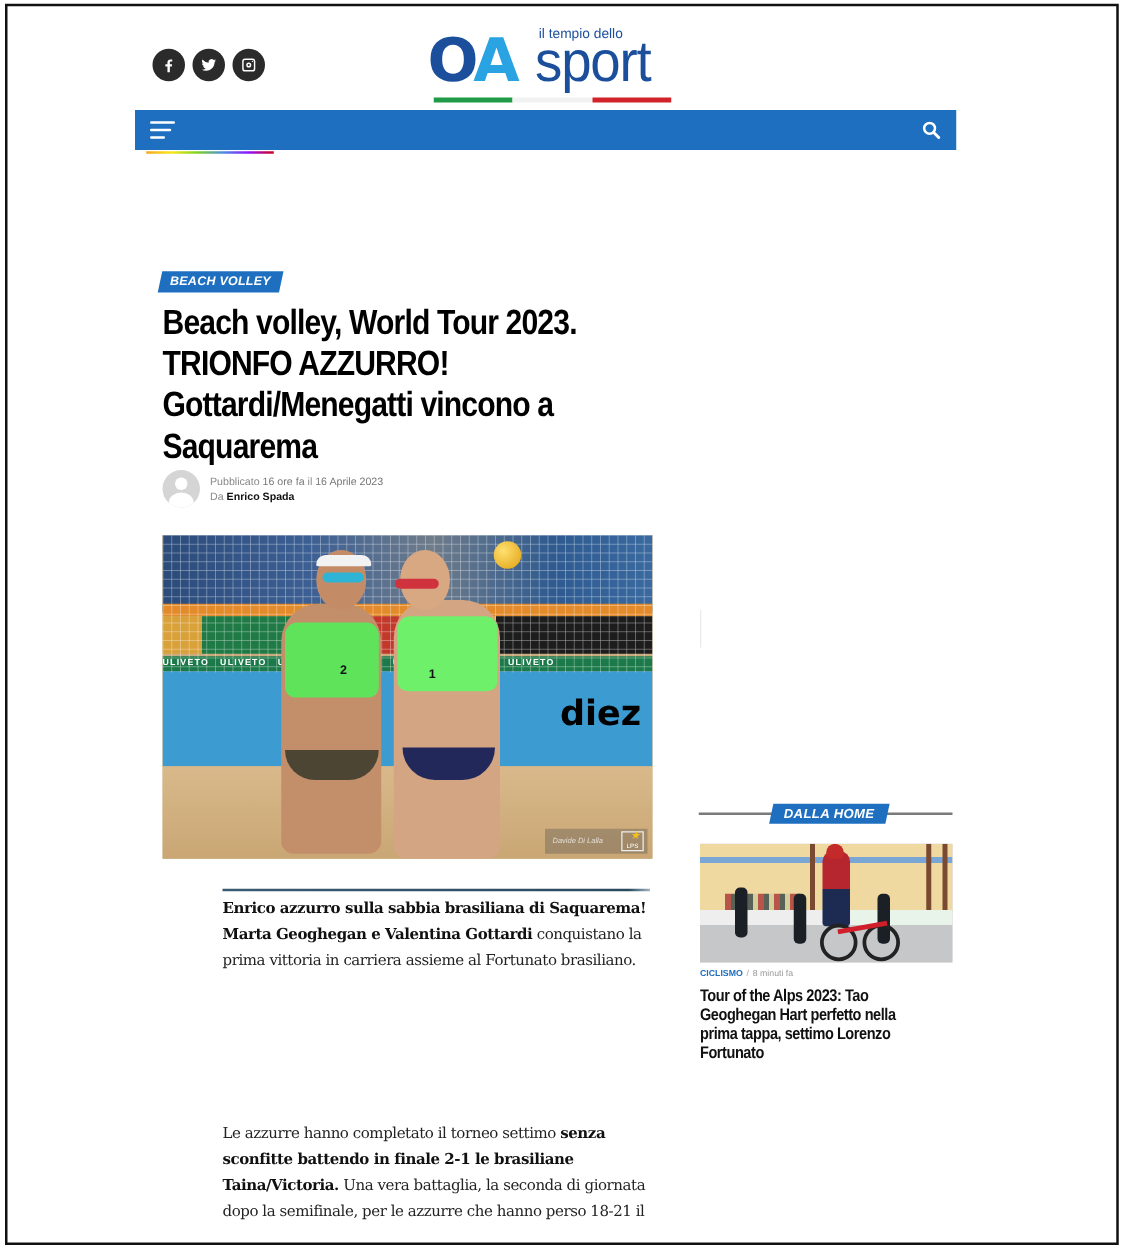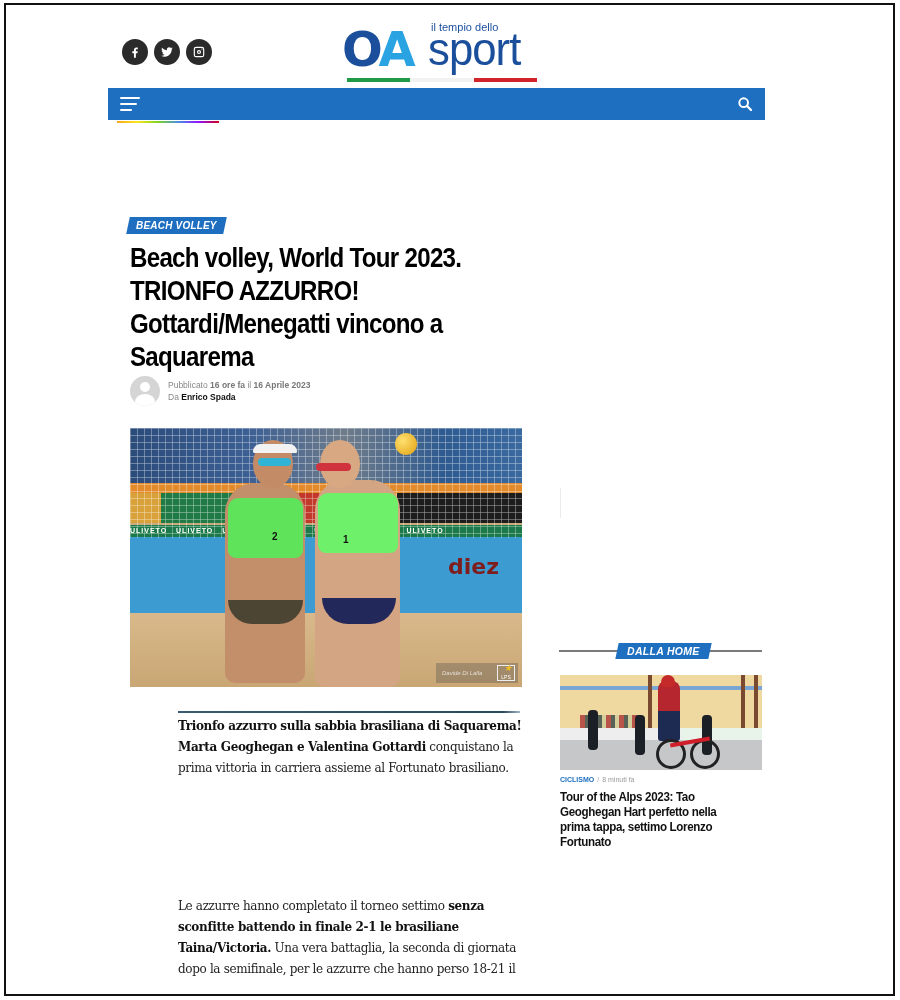--- a/index.html
+++ b/index.html
@@ -43,7 +43,7 @@
     .avatar .head { position: absolute; left: 10px; top: 6px; width: 10px; height: 10px; border-radius: 50%; background: #fff; }
     .avatar .body { position: absolute; left: 5px; top: 18px; width: 20px; height: 16px; border-radius: 50% 50% 0 0; background: #fff; }
     .byline-text { font-size: 8.5px; line-height: 12px; color: #888; }
-    .byline-text b { color: #777; font-weight: bold; text-align: center; }
+    .byline-text b { color: #777; font-weight: normal; text-align: center; }
     .byline-text .author { color: #111; font-weight: bold; }
 
     .hero { position: absolute; left: 130px; top: 428px; width: 392px; height: 259px; overflow: hidden; background: #c9ab7d; }

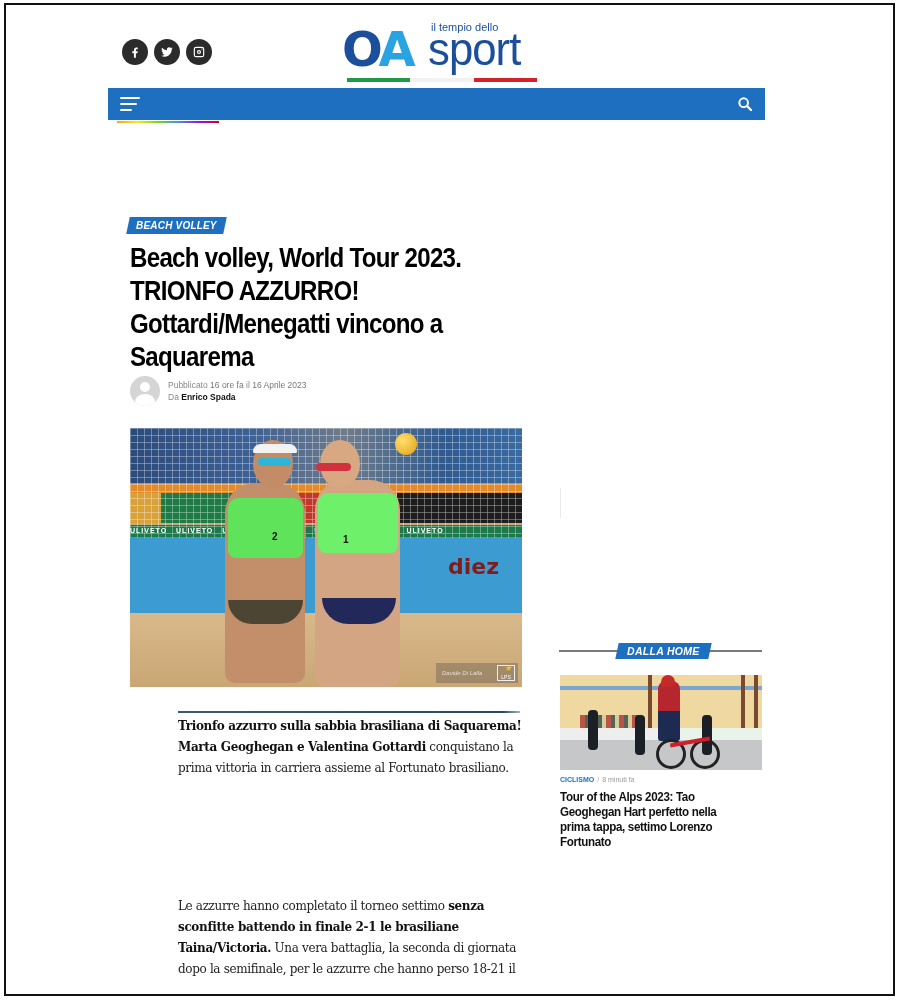--- a/index.html
+++ b/index.html
@@ -53,7 +53,7 @@
     .hero .board { position: absolute; left: 0; top: 65px; width: 100%; height: 30px; background: linear-gradient(90deg, #d9a13a 0 8%, #1f7a45 8% 40%, #c2392b 40% 55%, #e0a23c 55% 68%, #1d1d1d 68% 100%); }
     .hero .strip { position: absolute; left: 0; top: 97px; width: 100%; height: 12px; background: #1c7a4a; color: #fff; font-size: 7px; font-weight: bold; line-height: 12px; white-space: nowrap; letter-spacing: 1px; }
     .hero .blue-wall { position: absolute; left: 0; top: 109px; width: 100%; height: 76px; background: #3c9bd0; }
-    .hero .diez { position: absolute; left: 318px; top: 126px; color: #7f1d1d; font-weight: bold; font-size: 22px; font-family: "DejaVu Sans", sans-serif; }
+    .hero .diez { position: absolute; left: 318px; top: 126px; color: #000000; font-weight: bold; font-size: 28px; font-family: "DejaVu Sans", sans-serif; }
     .hero .sand { position: absolute; left: 0; top: 185px; width: 100%; height: 74px; background: linear-gradient(180deg, #d9b98b, #c9a674); }
     .hero .player { position: absolute; background: #c99a76; }
     .hero .p1-torso { left: 95px; top: 55px; width: 80px; height: 200px; border-radius: 30px 30px 10px 10px; background: #c38f6b; }

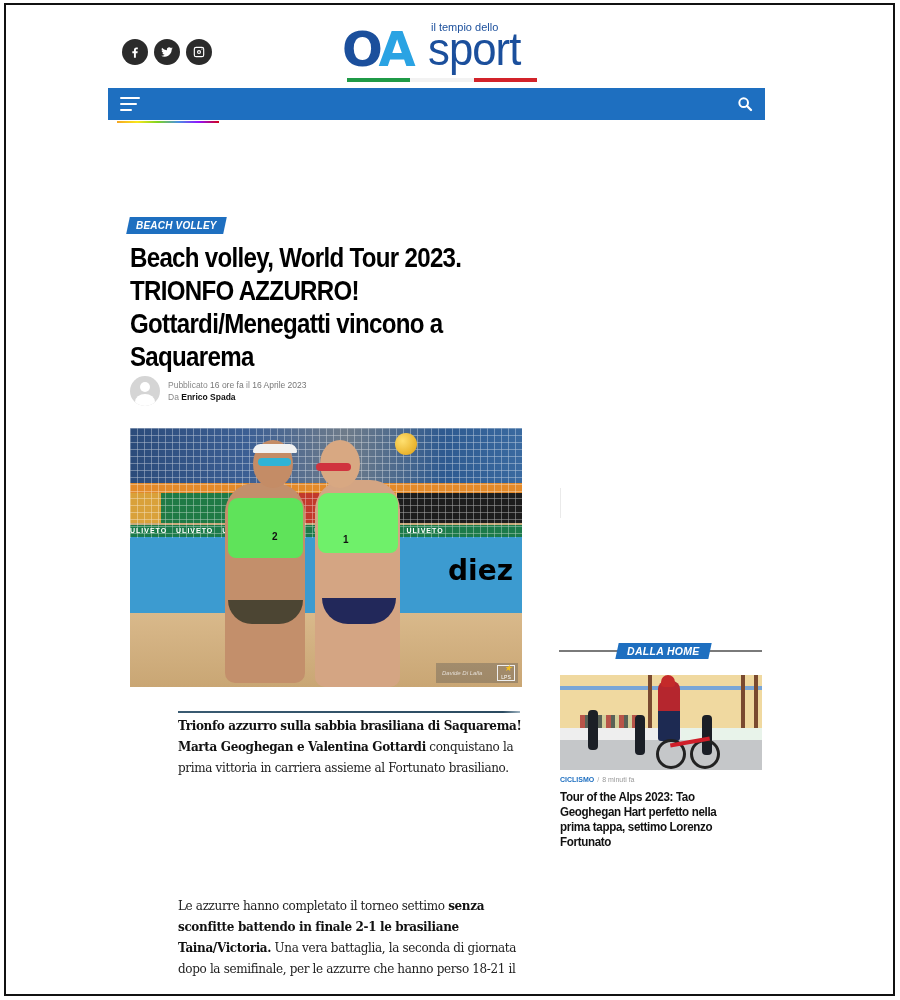--- a/index.html
+++ b/index.html
@@ -196,7 +196,7 @@
 
 <div class="divider-line"></div>
 
-<p class="lead"><b>Trionfo azzurro sulla sabbia brasiliana di Saquarema!</b><br><b>Marta Geoghegan e Valentina Gottardi</b><span> conquistano la prima vittoria in carriera assieme al Fortunato brasiliano.</span></p>
+<p class="lead"><b>Enrico azzurro sulla sabbia brasiliana di Saquarema!</b><br><b>Marta Geoghegan e Valentina Gottardi</b><span> conquistano la prima vittoria in carriera assieme al Fortunato brasiliano.</span></p>
 
 <p class="body-para"><span>Le azzurre hanno completato il torneo settimo </span><b>senza sconfitte battendo in finale 2-1 le brasiliane Taina/Victoria.</b><span> Una vera battaglia, la seconda di giornata dopo la semifinale, per le azzurre che hanno perso 18-21 il</span></p>
 

